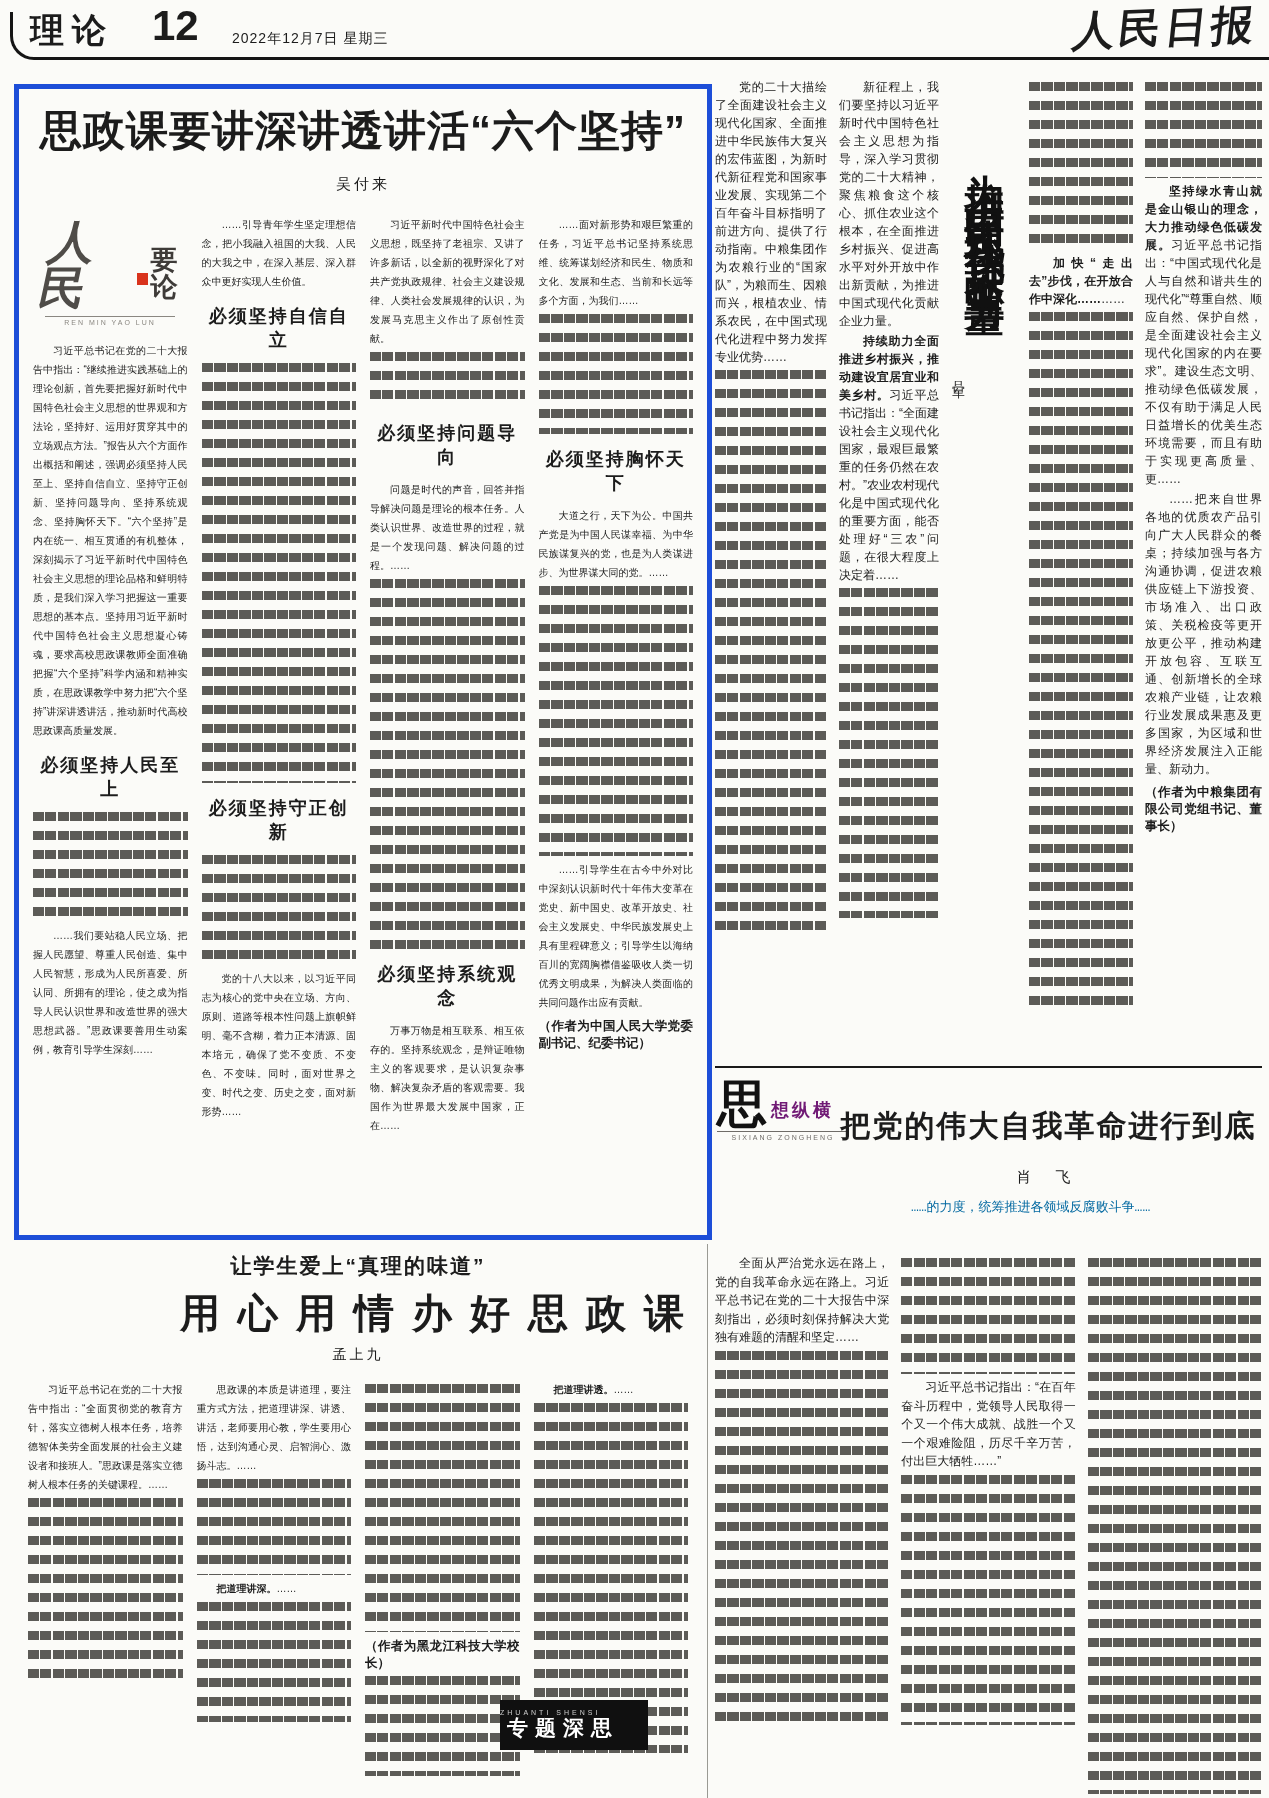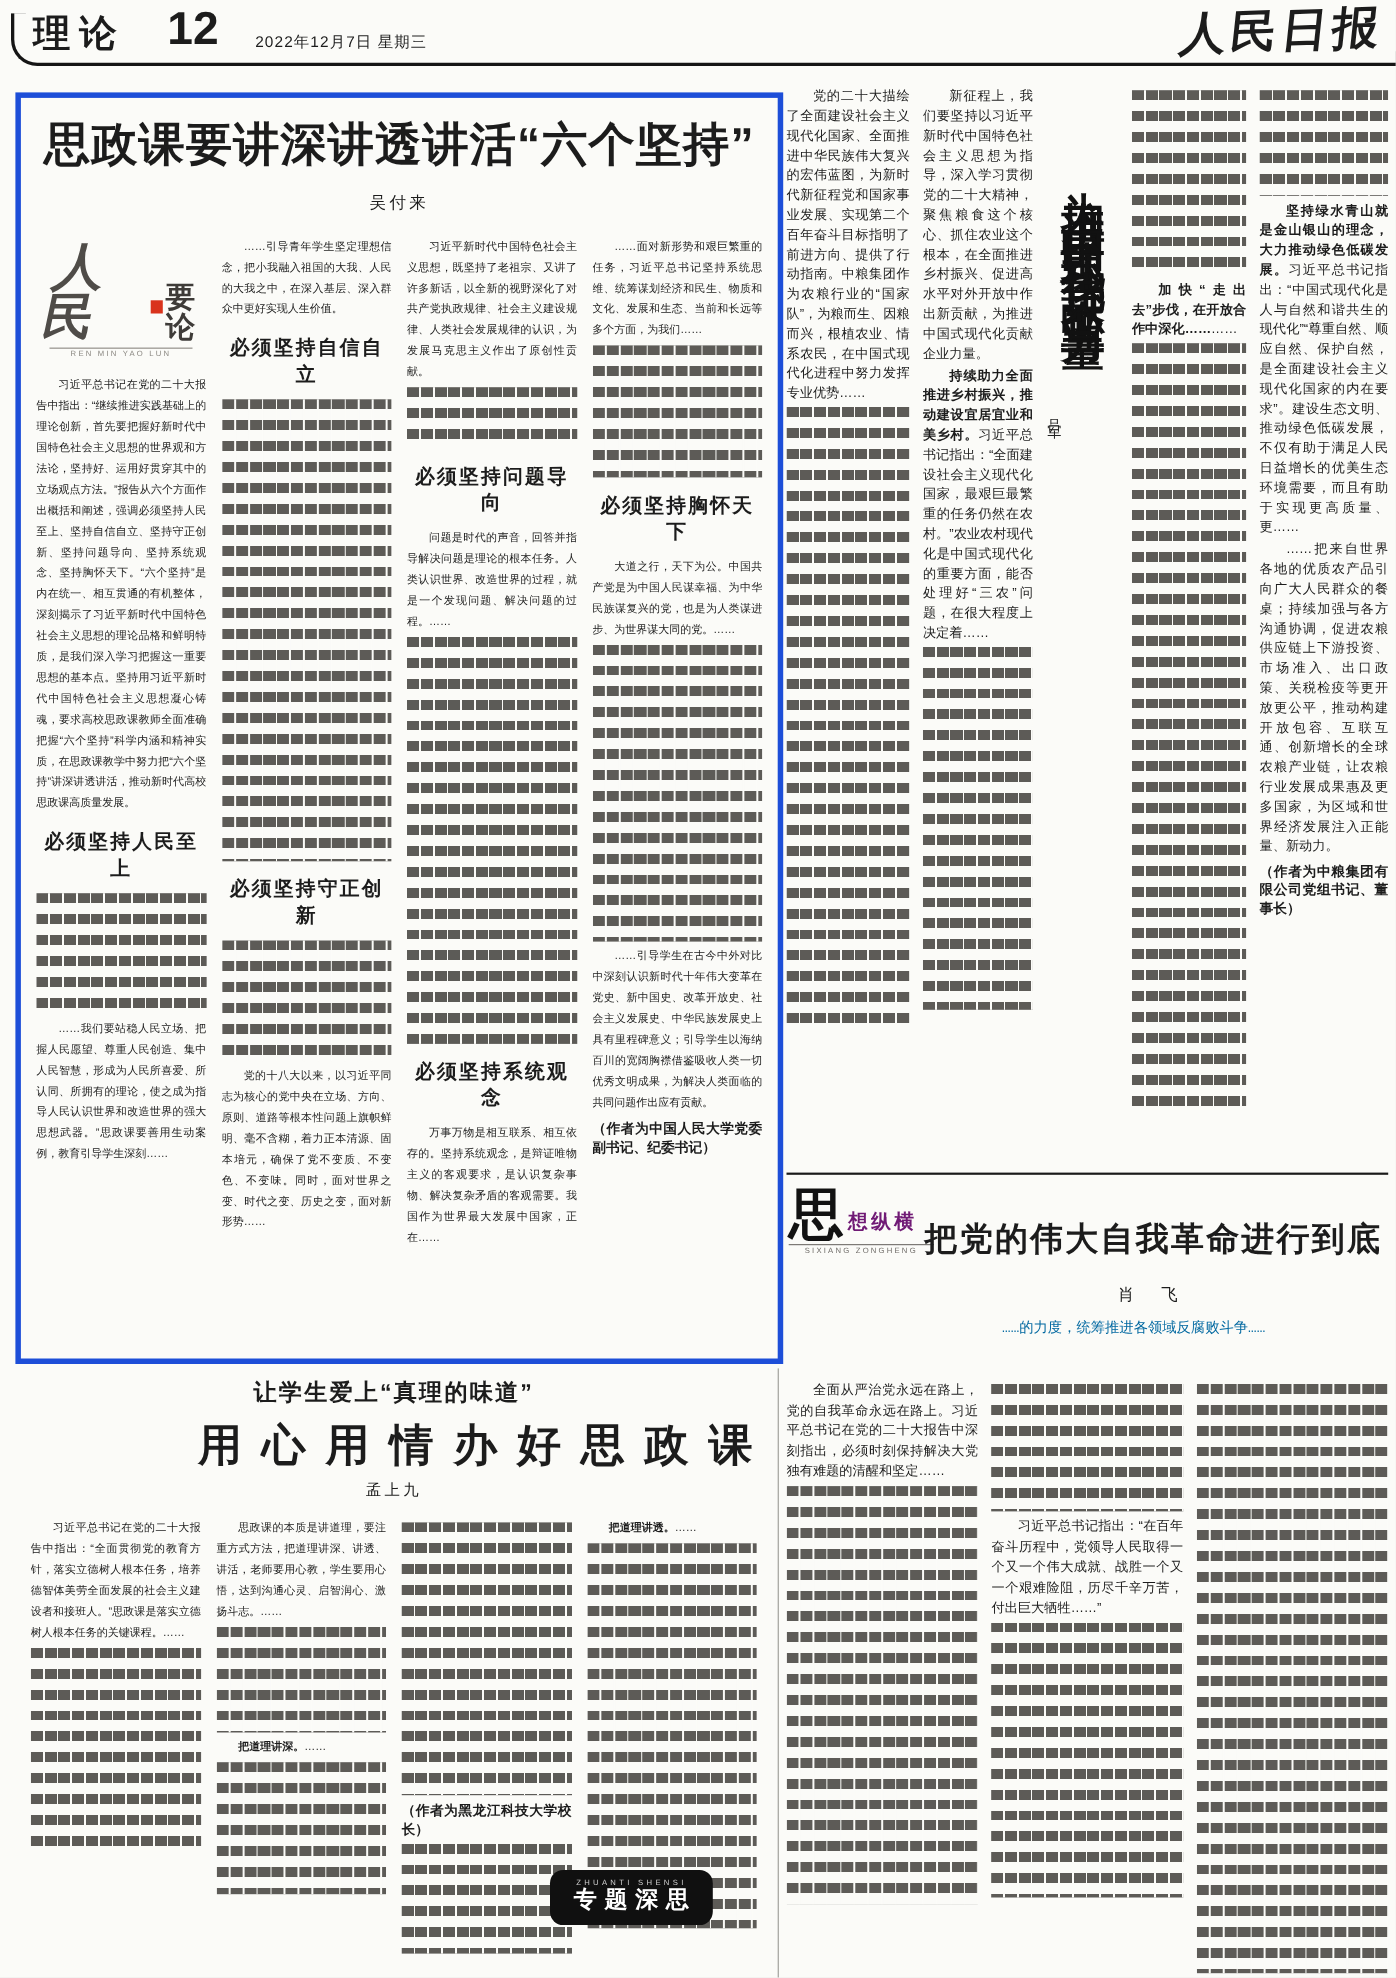--- a/index.html
+++ b/index.html
@@ -38,7 +38,7 @@
   .rm-top{display:flex;align-items:flex-end;gap:2px;}
   .rm-big{font-size:46px;font-weight:900;color:#4f4c48;transform:skewX(-12deg);line-height:1;}
   .rm-seal{width:12px;height:12px;background:#d9331c;margin-bottom:26px;}
-  .rm-small{font-size:27px;font-weight:900;color:#3e3b38;line-height:1;margin-bottom:0;}
+  .rm-small{font-size:27px;font-weight:900;color:#3e3b38;line-height:1;margin-bottom:10px;}
   .rm-py{font-size:7px;letter-spacing:2px;color:#8a8781;border-top:1px solid #8a8781;
          margin-top:5px;padding-top:2px;width:130px;text-align:center;}
 

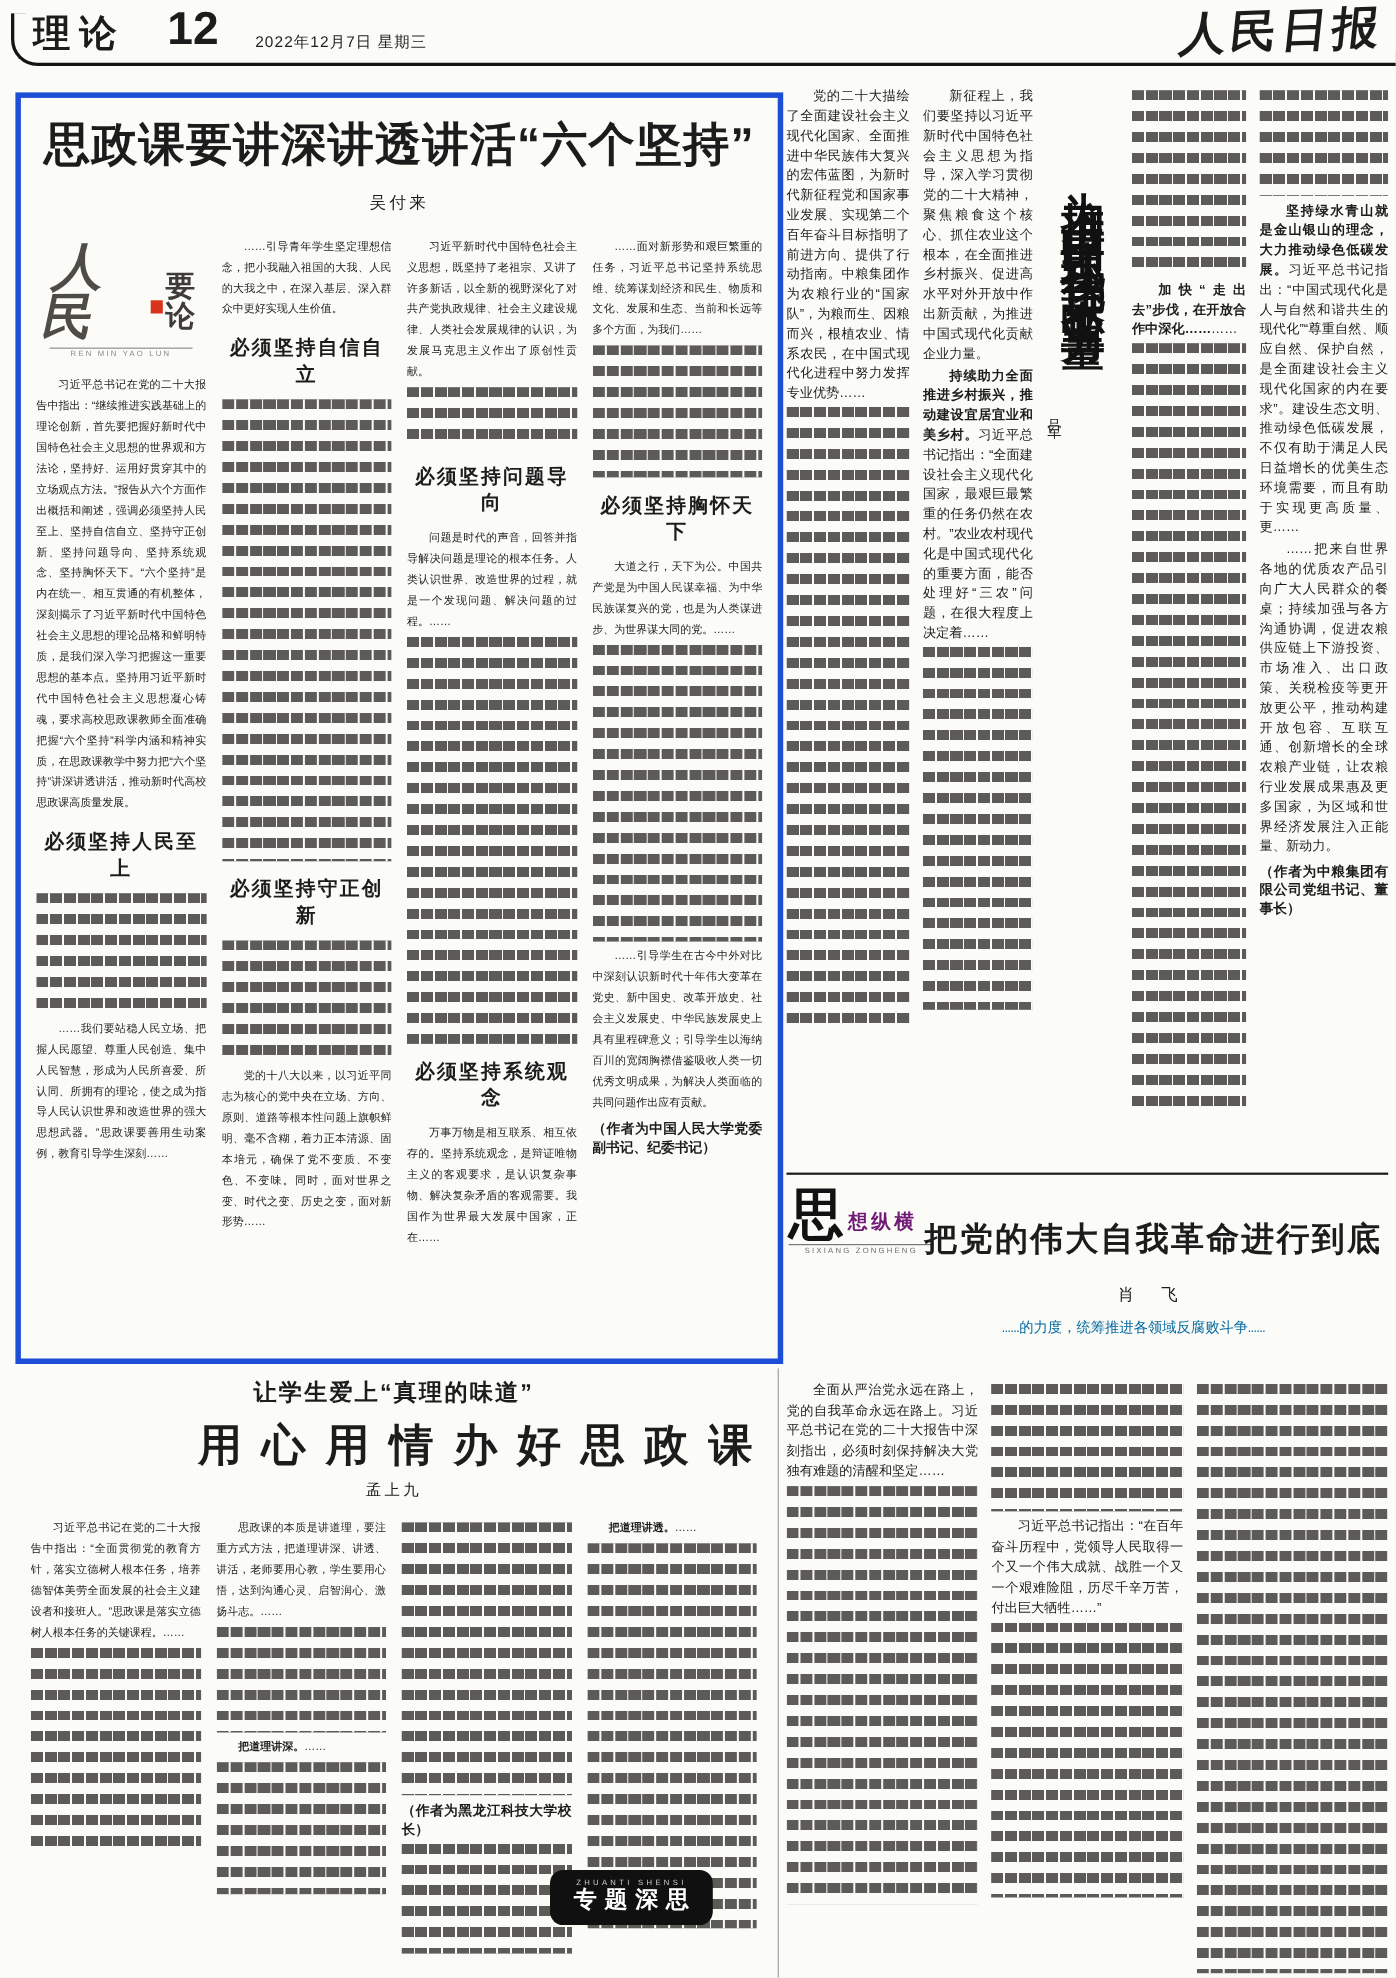--- a/index.html
+++ b/index.html
@@ -86,8 +86,8 @@
               font-size:14px;letter-spacing:3px;}
   .bot-cols{position:absolute;left:14px;right:14px;top:140px;bottom:4px;display:flex;gap:14px;}
 
-  .topic-badge{left:500px;top:1700px;width:148px;height:50px;background:#101010;border-radius:12px;
-               display:flex;flex-direction:column;align-items:center;justify-content:center;color:#fff;}
+  .topic-badge{left:500px;top:1700px;width:148px;height:50px;background:#101010;border-radius:0;
+               display:flex;flex-direction:column;justify-content:center;color:#fff;}
   .badge-py{font-size:7px;letter-spacing:3px;color:#cfcfcf;}
   .badge-label{font-size:21px;font-weight:900;letter-spacing:7px;text-indent:7px;line-height:1.15;}
 </style>

